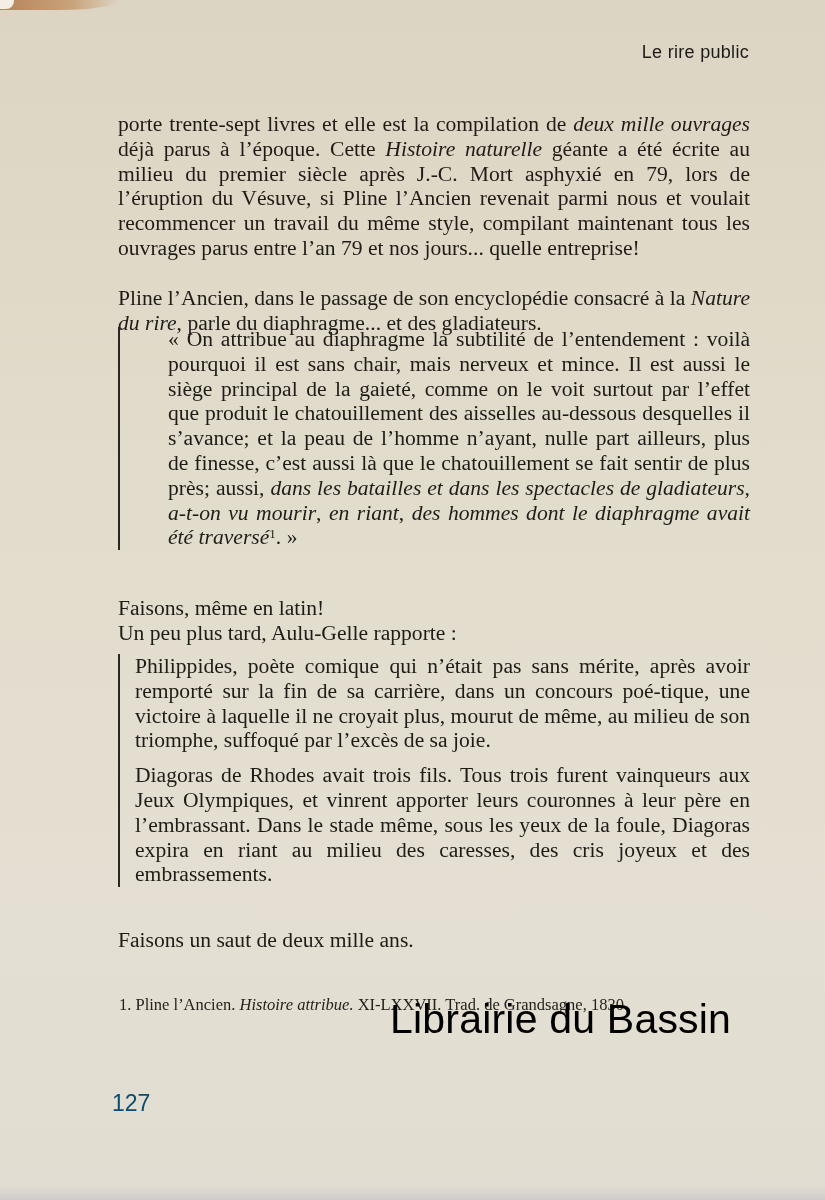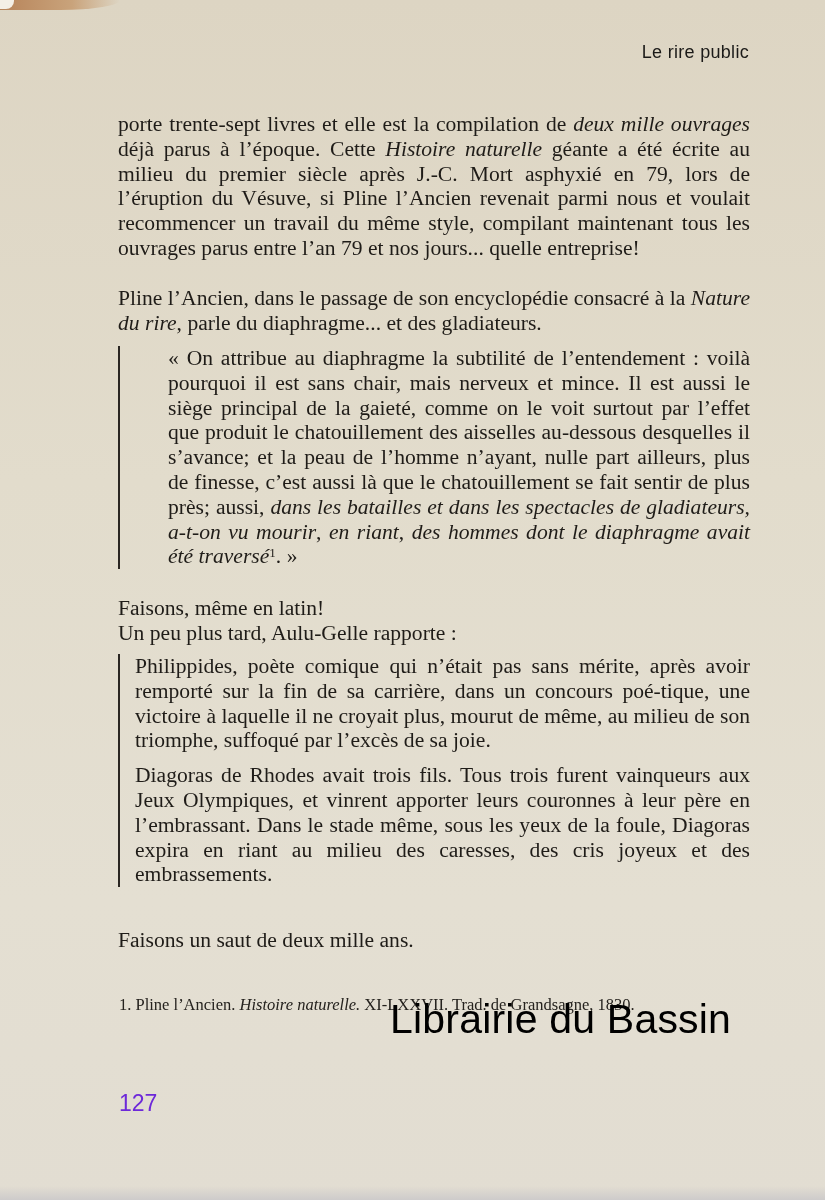--- a/index.html
+++ b/index.html
@@ -77,7 +77,7 @@
   </p>
 </div>
 
-<div class="quote" style="top:346px;padding-left:48px;">
+<div class="quote" style="top:327px;padding-left:48px;">
   <p class="last">
     <span>« On attribue au diaphragme la subtilité de l’entendement : voilà pourquoi il est sans chair, mais nerveux et mince. Il est aussi le siège principal de la gaieté, comme on le voit surtout par l’effet que produit le chatouillement des aisselles au-dessous desquelles il s’avance; et la peau de l’homme n’ayant, nulle part ailleurs, plus de finesse, c’est aussi là que le chatouillement se fait sentir de plus près; aussi, </span><em>dans les batailles et dans les spectacles de gladiateurs, a-t-on vu mourir</em><span>, </span><em>en riant</em><span>, </span><em>des hommes dont le diaphragme avait été traversé</em><sup>1</sup><span>. »</span>
   </p>

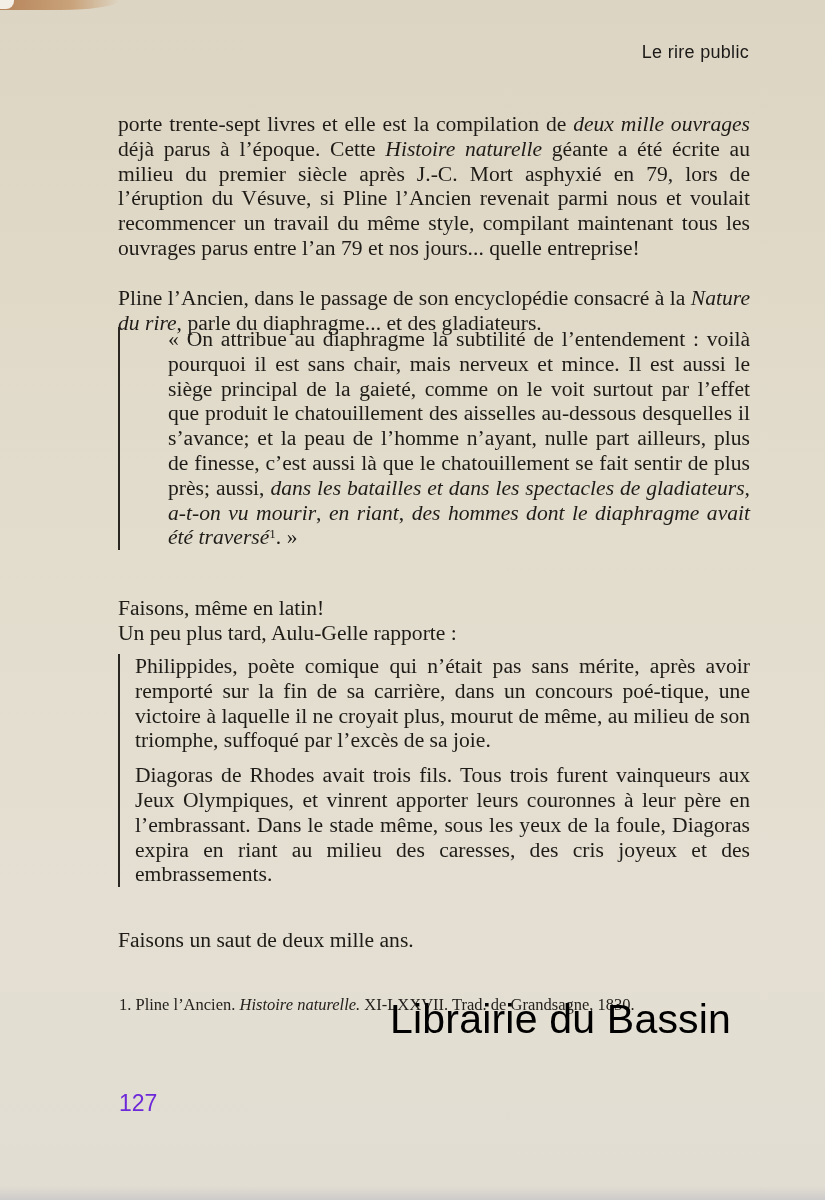--- a/index.html
+++ b/index.html
@@ -98,7 +98,7 @@
 </div>
 
 <div class="footnote">
-  <span>1.</span><span> Pline l’Ancien. </span><em>Histoire naturelle.</em><span> XI-LXXVII. Trad. de Grandsagne, 1830.</span>
+  <span>1.</span><span> Pline l’Ancien. </span><em>Histoire attribue.</em><span> XI-LXXVII. Trad. de Grandsagne, 1830.</span>
 </div>
 
 <div class="watermark" style="color: #000000;">Librairie du Bassin</div>

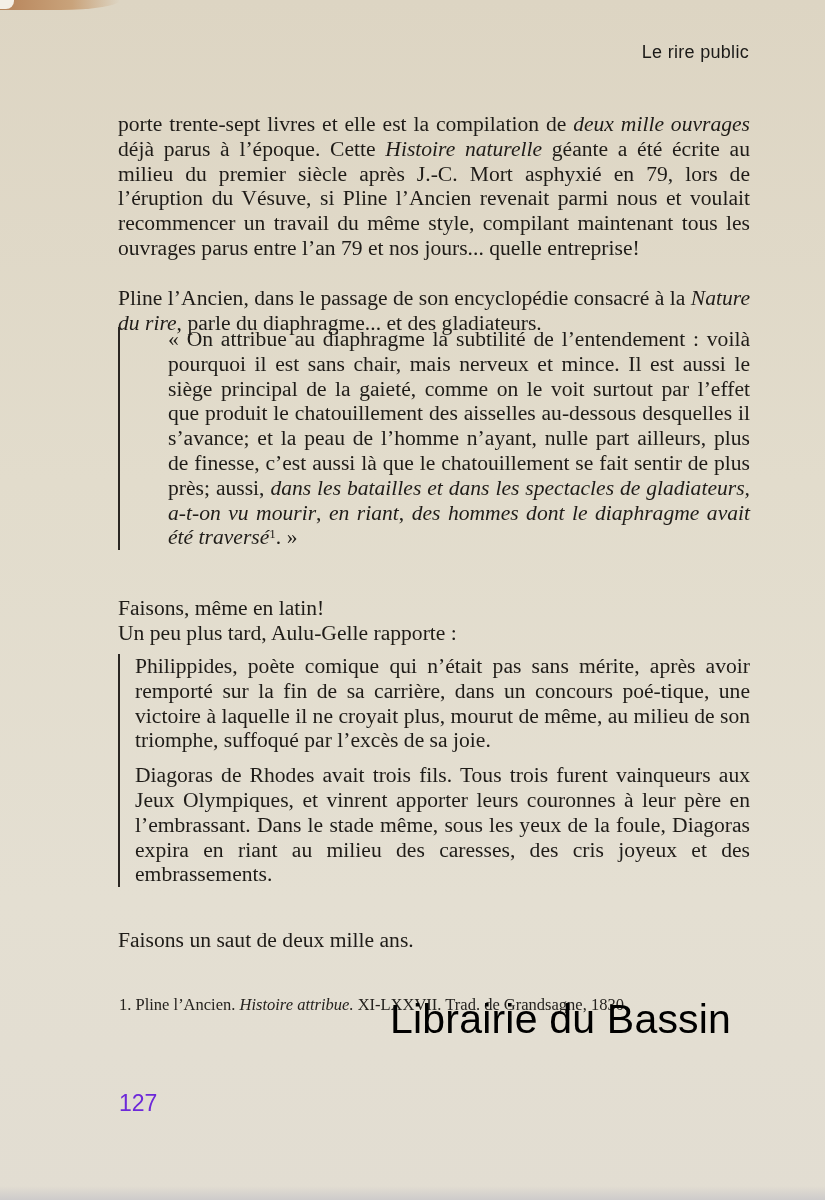--- a/index.html
+++ b/index.html
@@ -46,9 +46,9 @@
     font-size:16.5px; line-height:20px; white-space:nowrap; color:#25221e;
   }
   .page-number {
-    position:absolute; left:119px; top:1090px;
+    position:absolute; left:112px; top:1090px;
     font-family: "Liberation Sans", "DejaVu Sans", sans-serif;
-    font-size:23px; color:#6d28d9;
+    font-size:23px; color:#0c4a6e;
   }
   .watermark {
     position:absolute; left:390px; top:996px;

